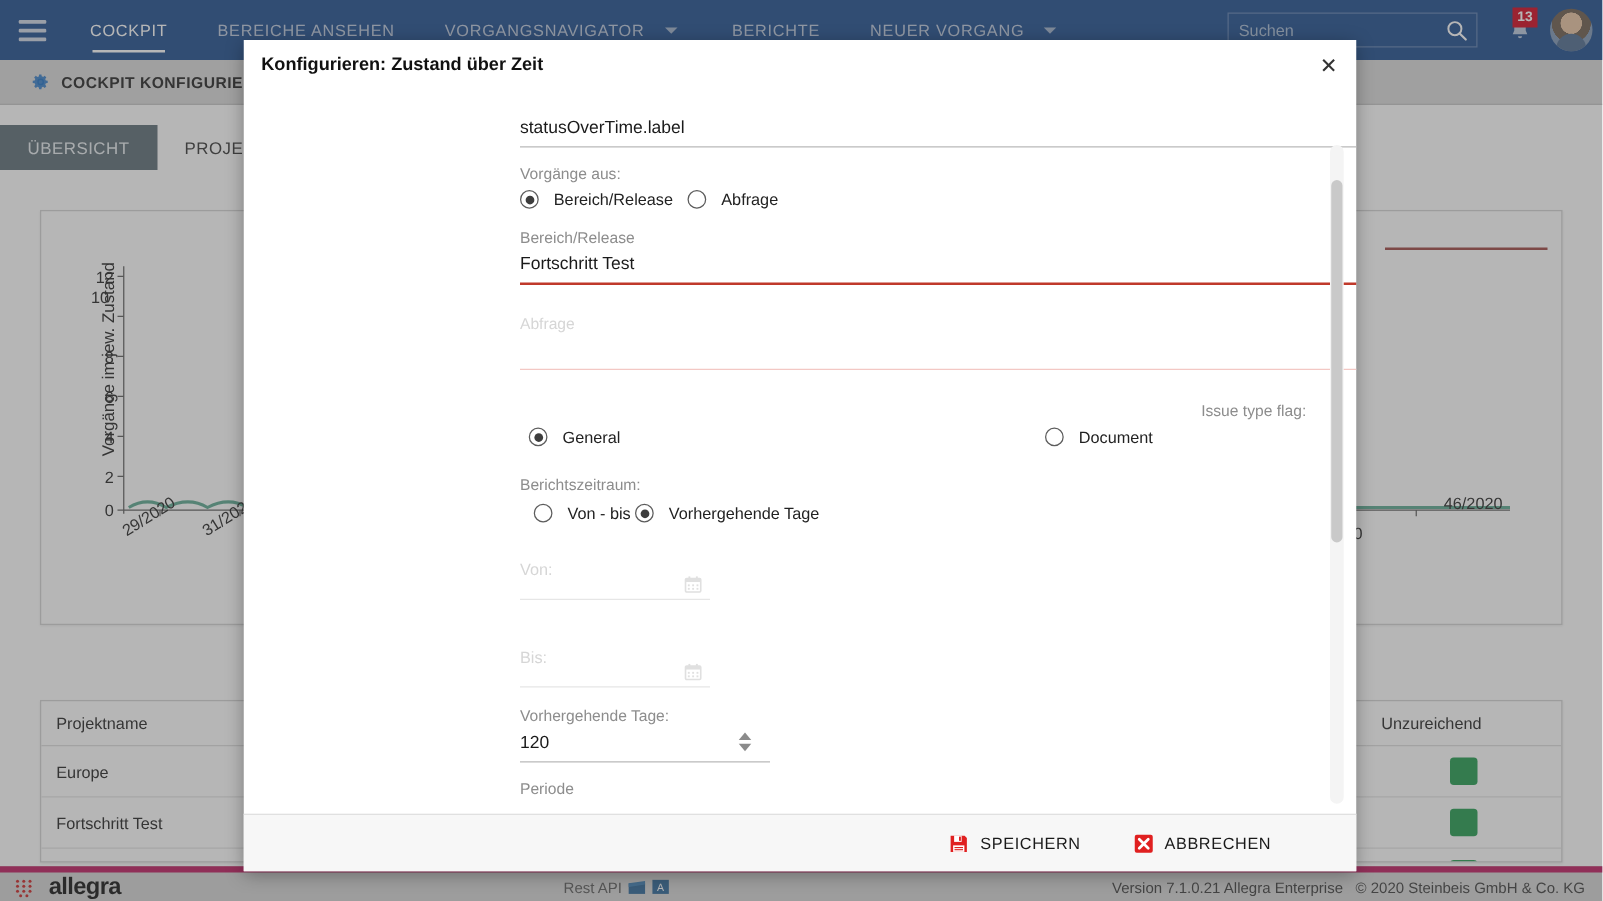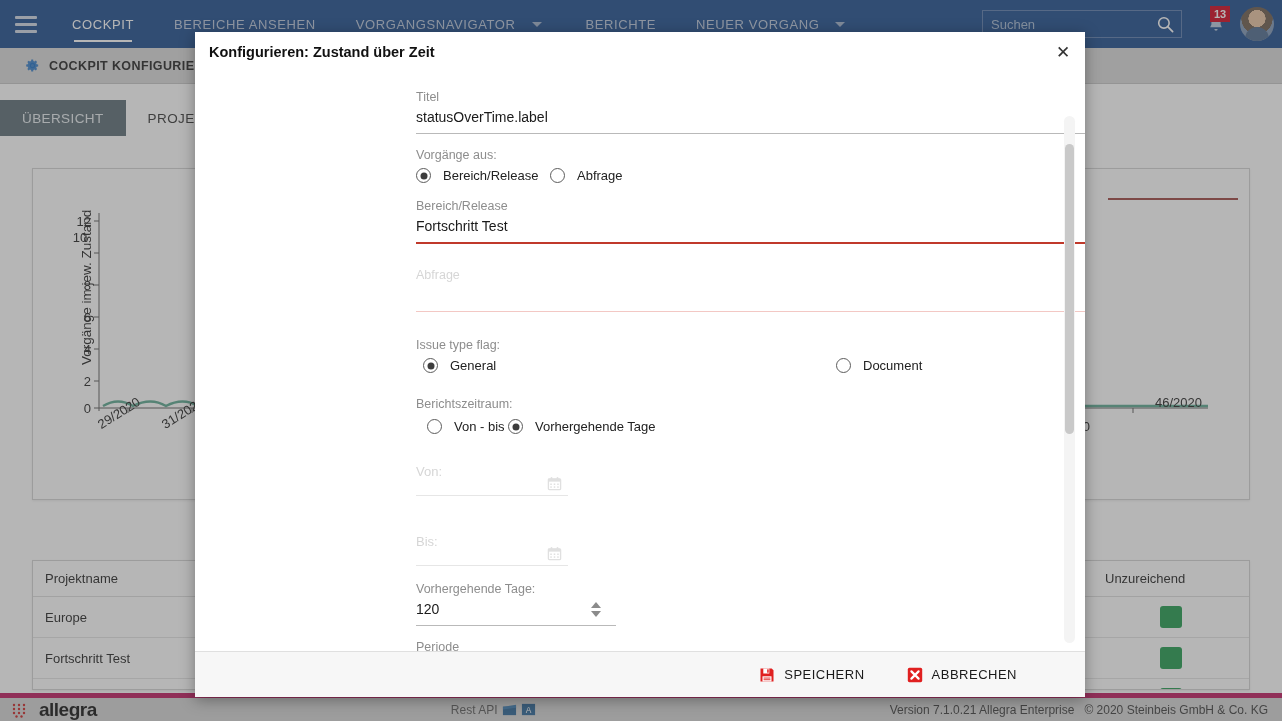--- a/index.html
+++ b/index.html
@@ -421,7 +421,6 @@
       <div class="form-col">
 
         <div class="fld" style="width:825px;">
-          <span class="fld-label">Titel</span>
           <div class="fld-value">statusOverTime.label</div>
           <div class="fld-line"></div>
         </div>

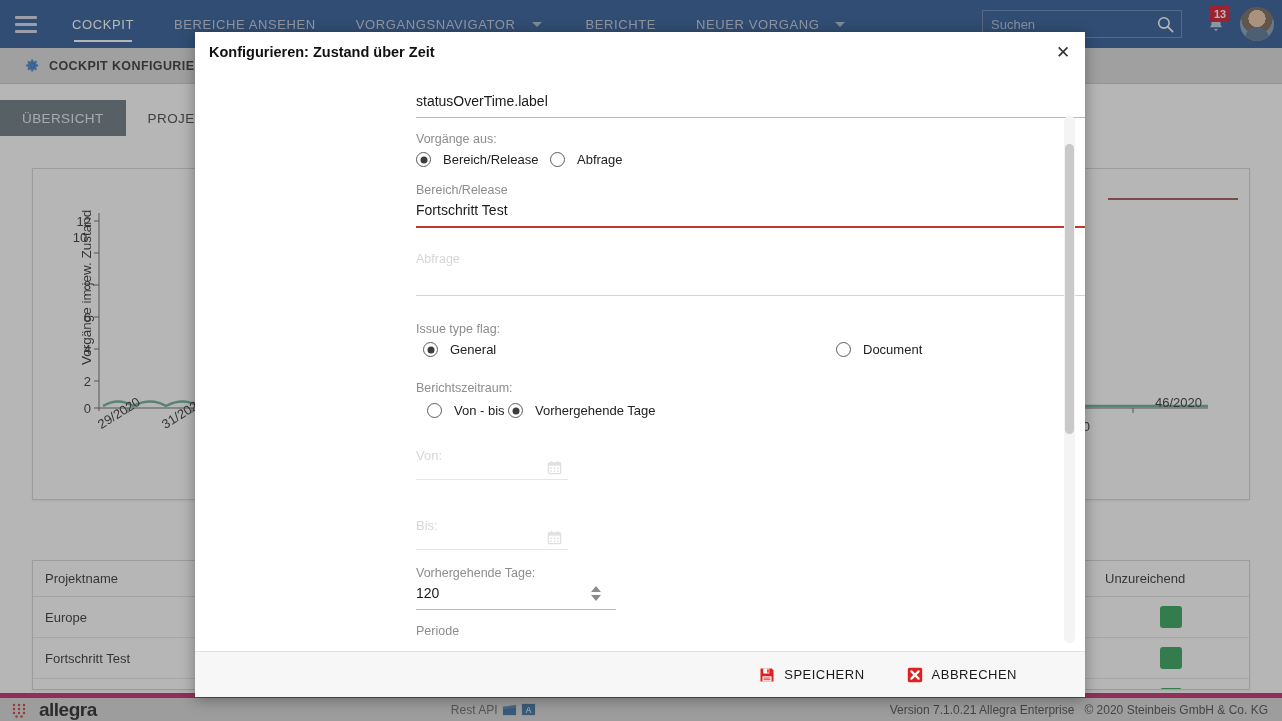--- a/index.html
+++ b/index.html
@@ -451,7 +451,7 @@
 
         </div>
 
-        <div class="group-label" style="margin-top:26px;">Issue type flag:</div>
+        <div class="group-label" style="margin-top:26px;text-align:right;">Issue type flag:</div>
         <div class="radio-row">
           <div class="radio-opt" style="width:413px; margin-left:7px;">
             <span class="radio checked"></span>

